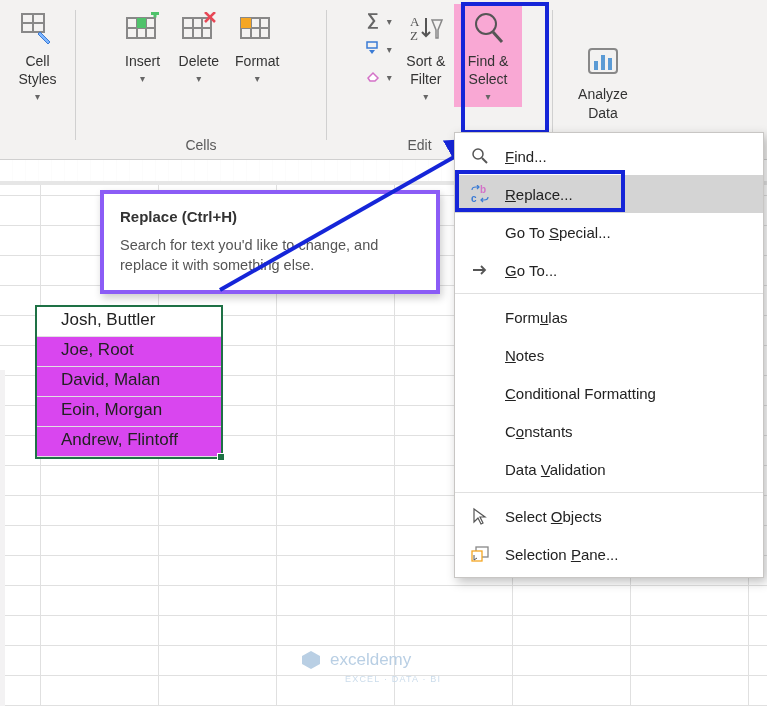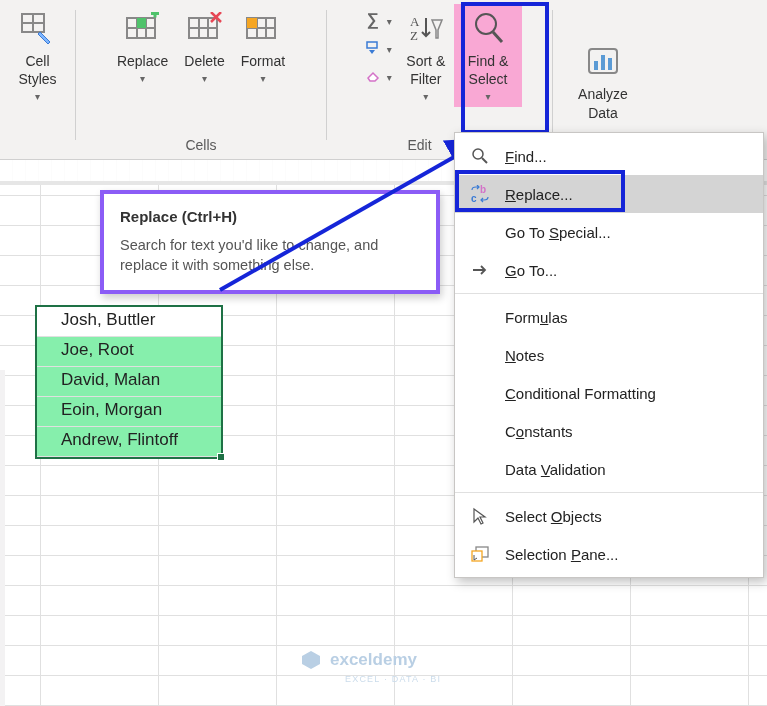--- a/index.html
+++ b/index.html
@@ -257,7 +257,7 @@
             <rect x="28.5" y="-2.5" width="3" height="8" fill="#4fc26b"></rect>
           </svg>
         </div>
-        <span>Replace</span>
+        <span>Insert</span>
         <span class="dropdown-chevron">▾</span>
       </div>
       <div class="ribbon-btn">

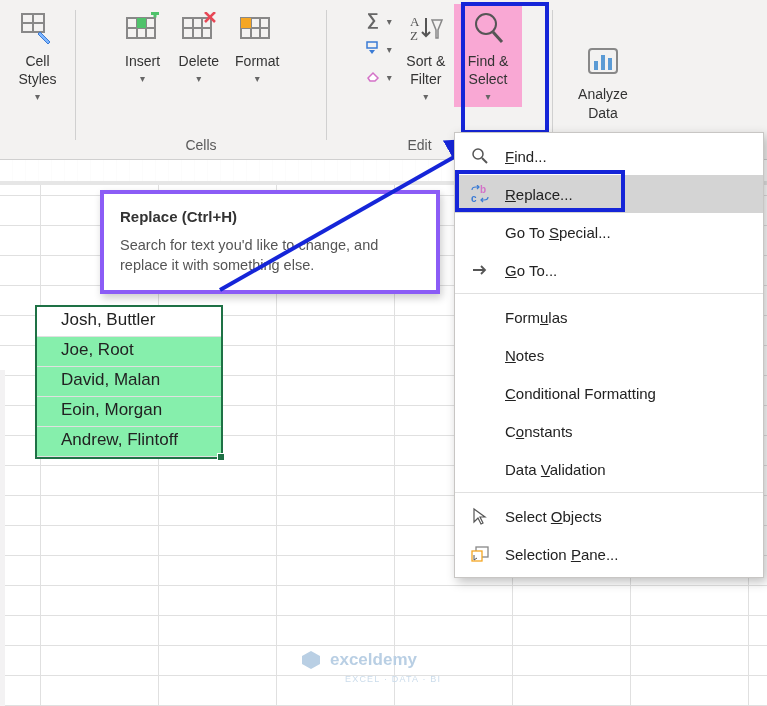--- a/index.html
+++ b/index.html
@@ -121,7 +121,7 @@
       border-bottom: 1px solid #e0e0e0;
     }
     .selection .cell:first-child { background:#fff; }
-    .selection .cell:not(:first-child){ background:#86efac; }
+    .selection .cell:not(:first-child){ background:#d946ef; }
     .selection-handle {
       position:absolute; right:-4px; bottom:-4px;
       width:8px;height:8px;background:#1e7145;border:1px solid #fff;

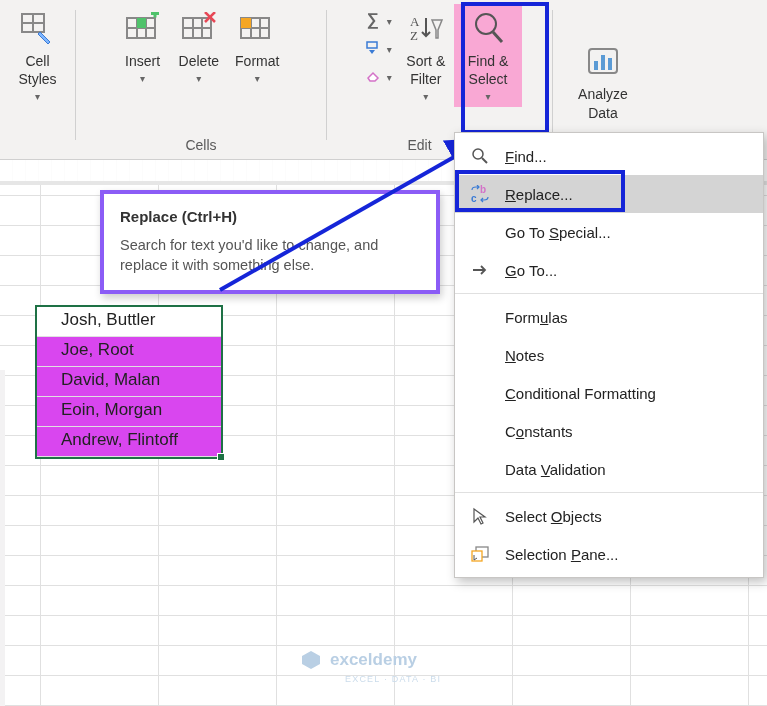--- a/index.html
+++ b/index.html
@@ -198,7 +198,7 @@
       font-size: 17px;
       display:flex;align-items:center;gap:8px;
       z-index: 5;
-      font-weight:700;
+      font-weight:400;
     }
     .watermark-sub {
       position:absolute;

